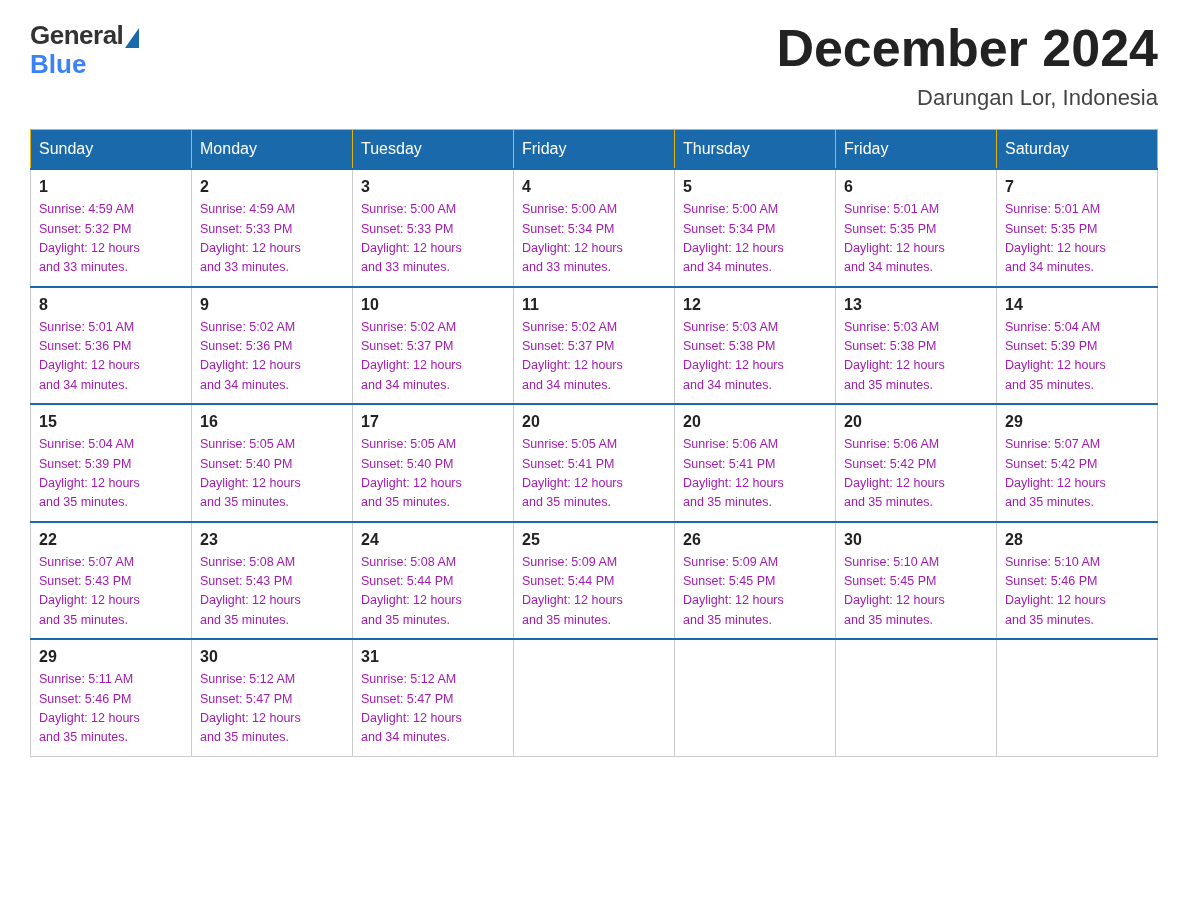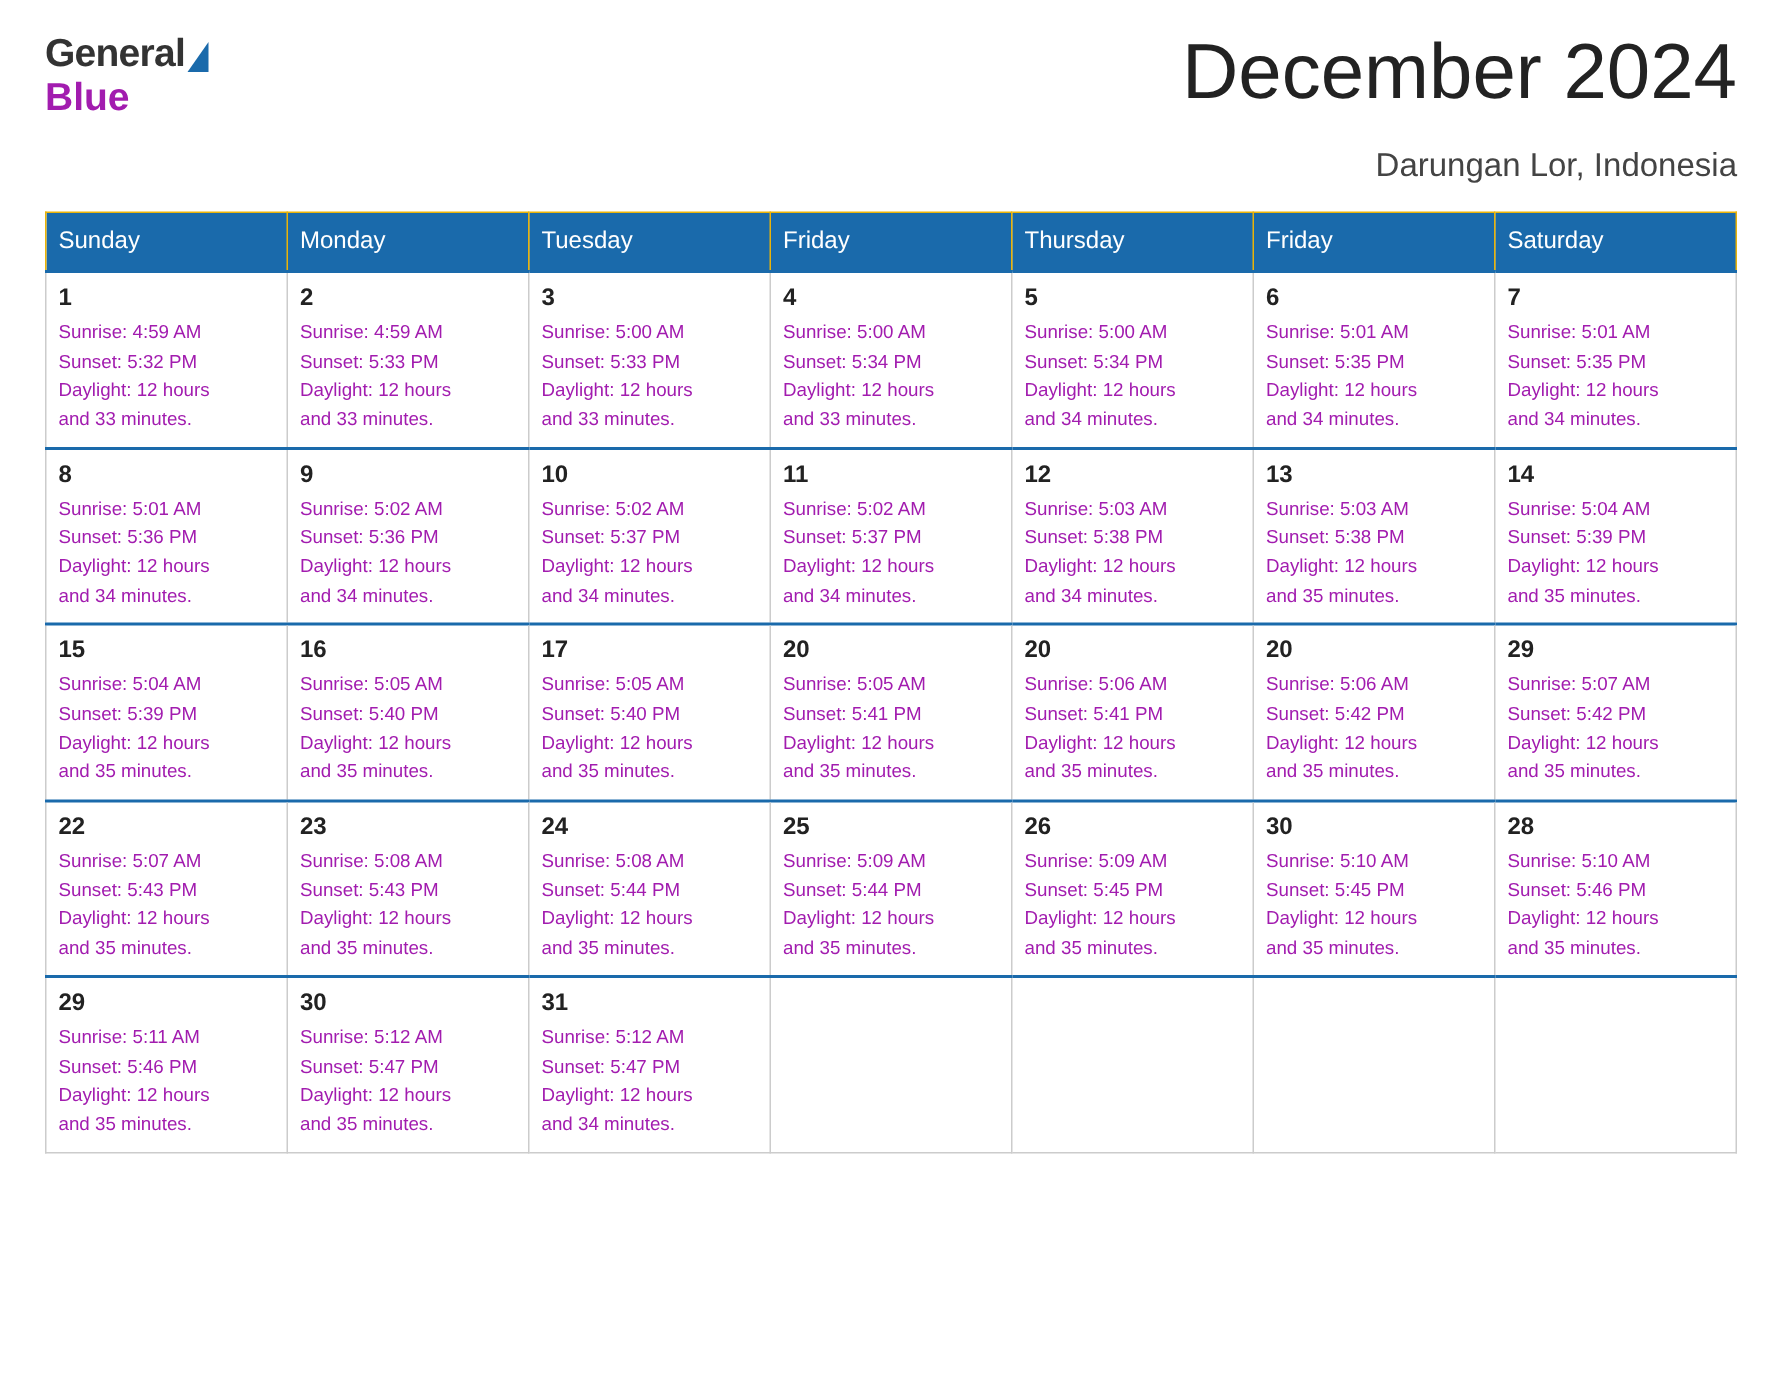--- a/index.html
+++ b/index.html
@@ -43,7 +43,7 @@
     .logo-blue {
       font-size: 26px;
       font-weight: bold;
-      color: #a21caf;
+      color: #3b82f6;
       margin-top: -2px;
     }
     .title-block {

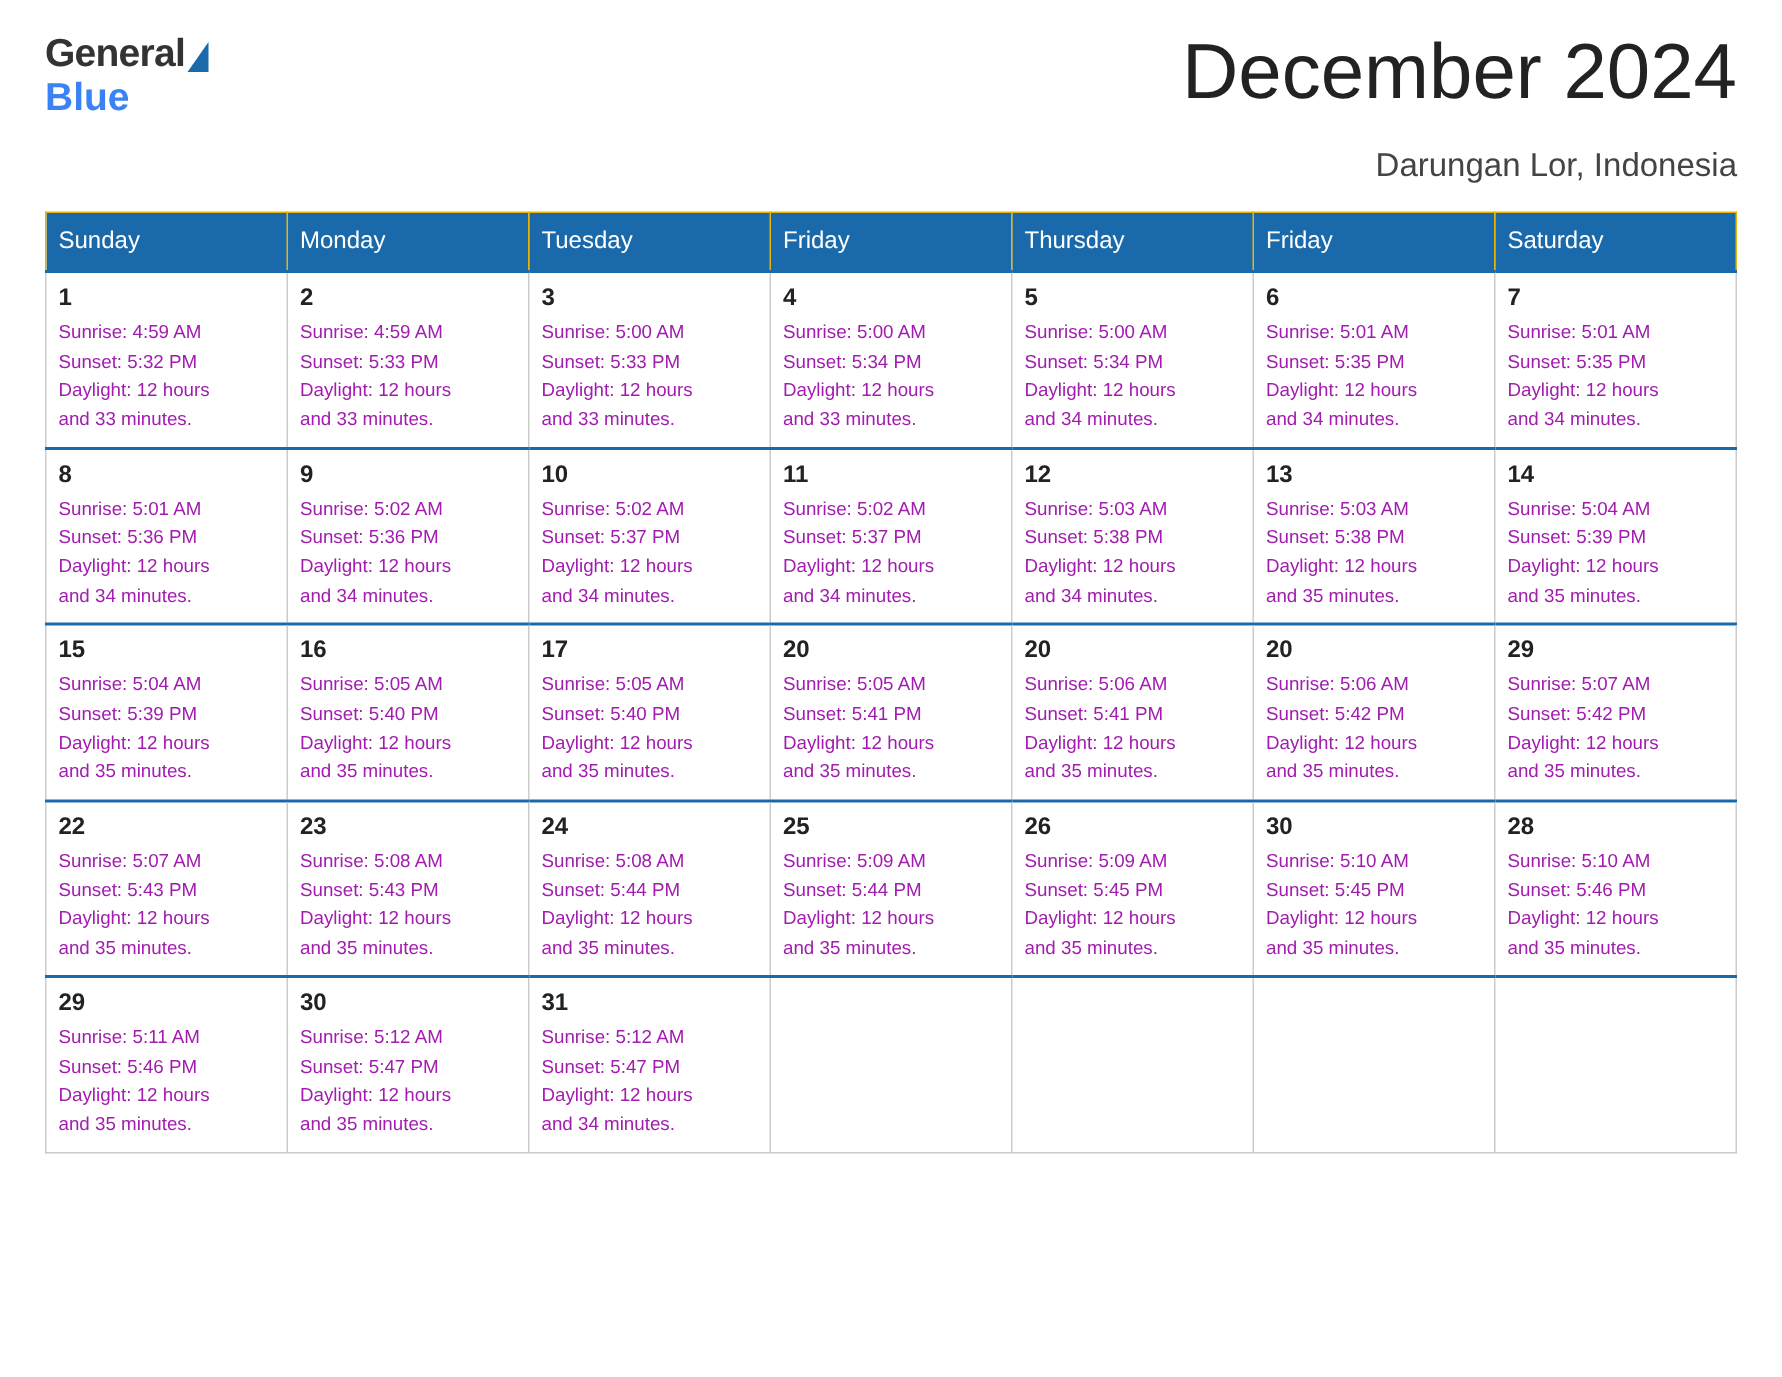--- a/index.html
+++ b/index.html
@@ -51,7 +51,7 @@
     }
     .main-title {
       font-size: 52px;
-      font-weight: normal;
+      font-weight: bold;
       color: #222;
       line-height: 1.1;
       text-align: center;

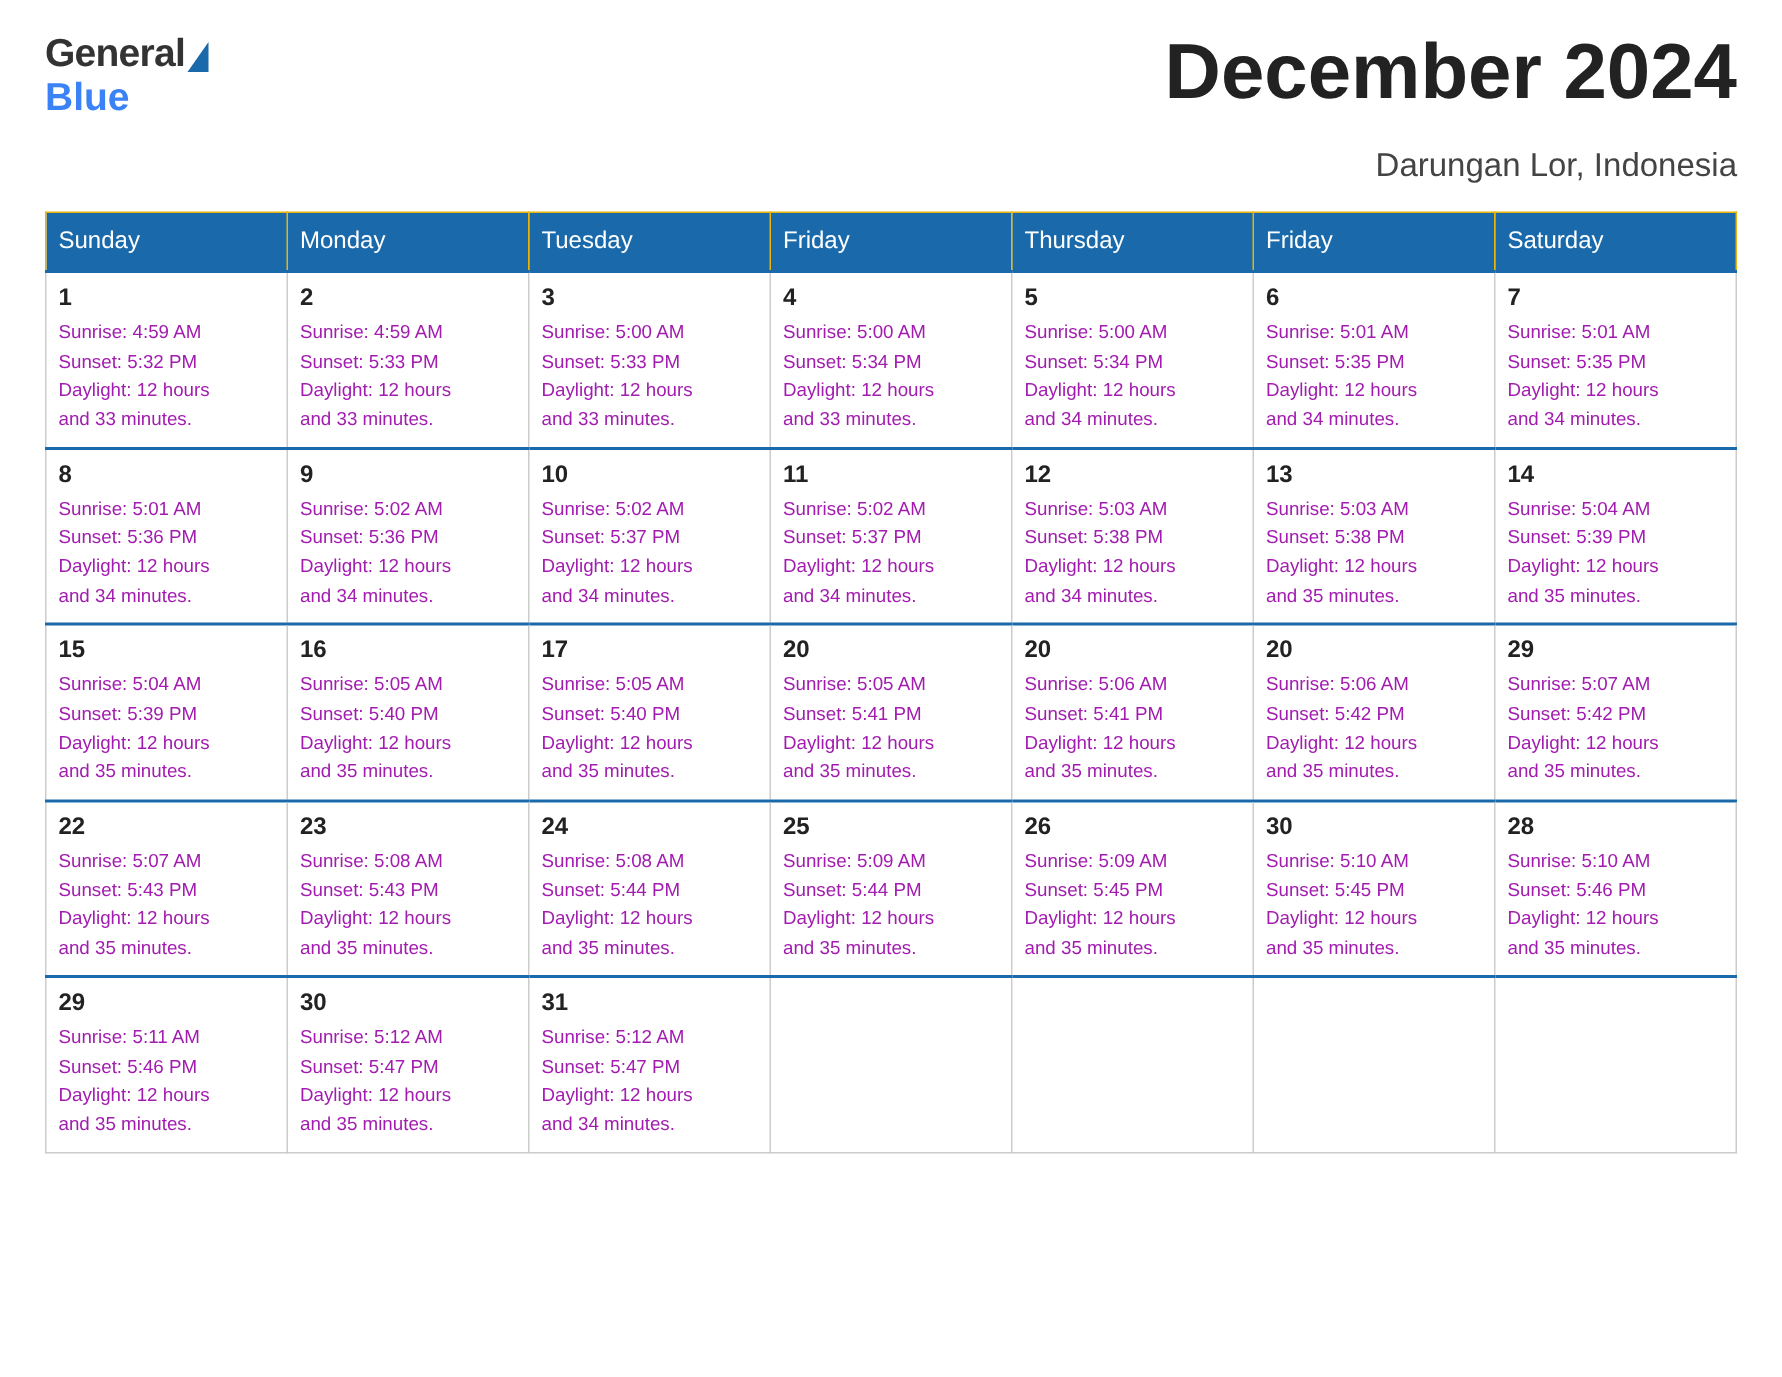--- a/index.html
+++ b/index.html
@@ -59,7 +59,7 @@
     .subtitle {
       font-size: 22px;
       color: #444;
-      margin-top: 20px;
+      margin-top: 8px;
     }
     table {
       width: 100%;

